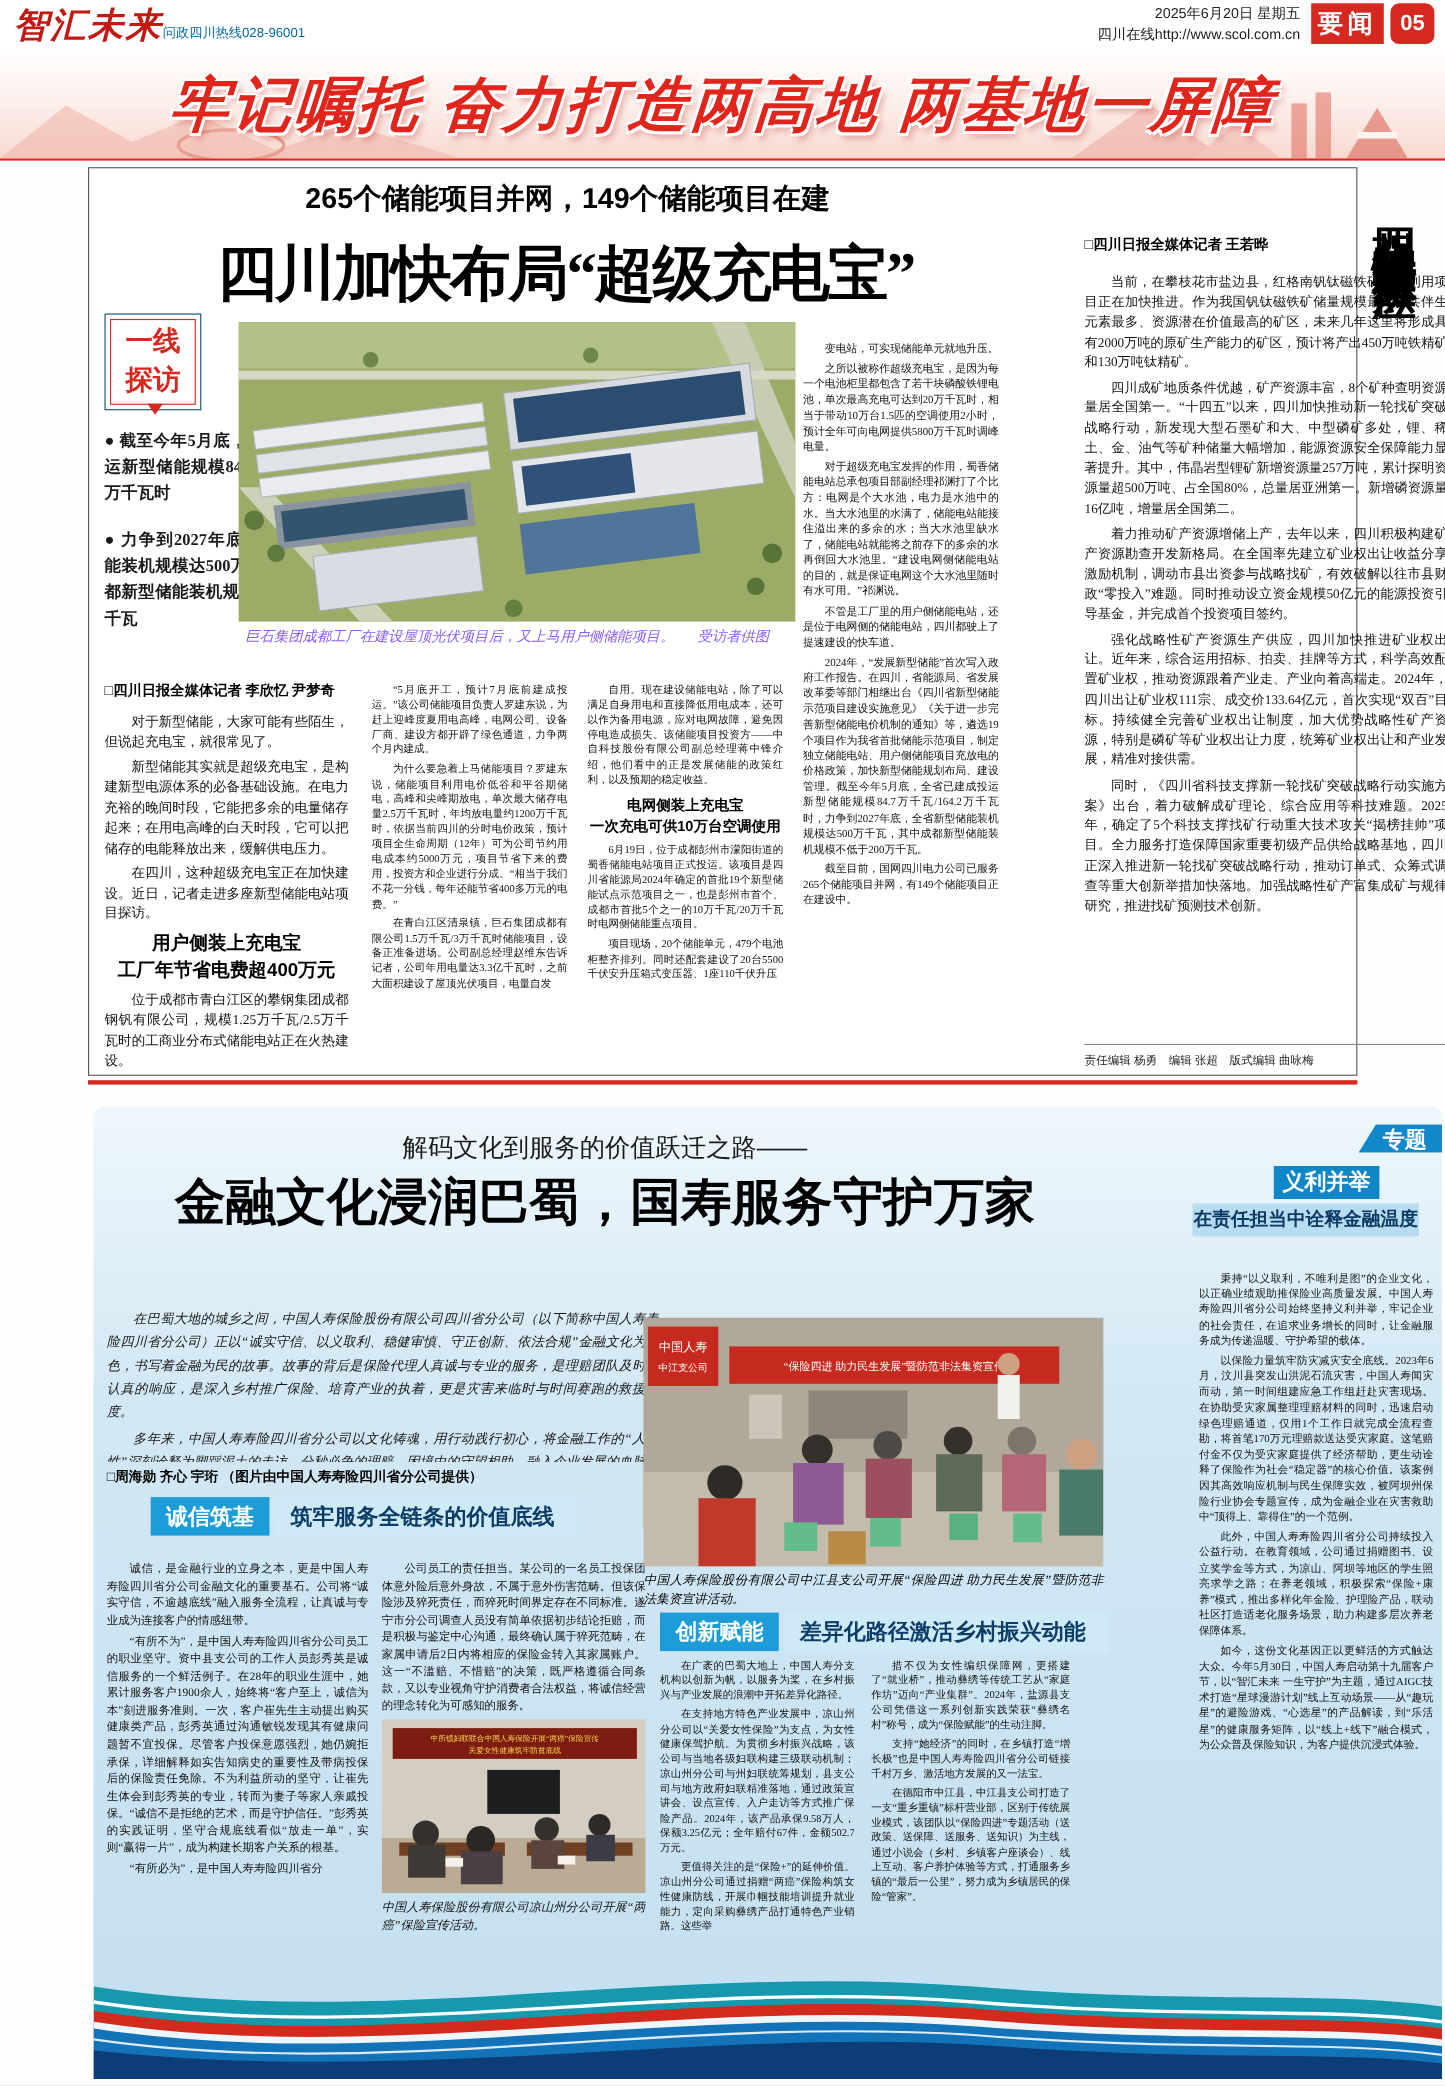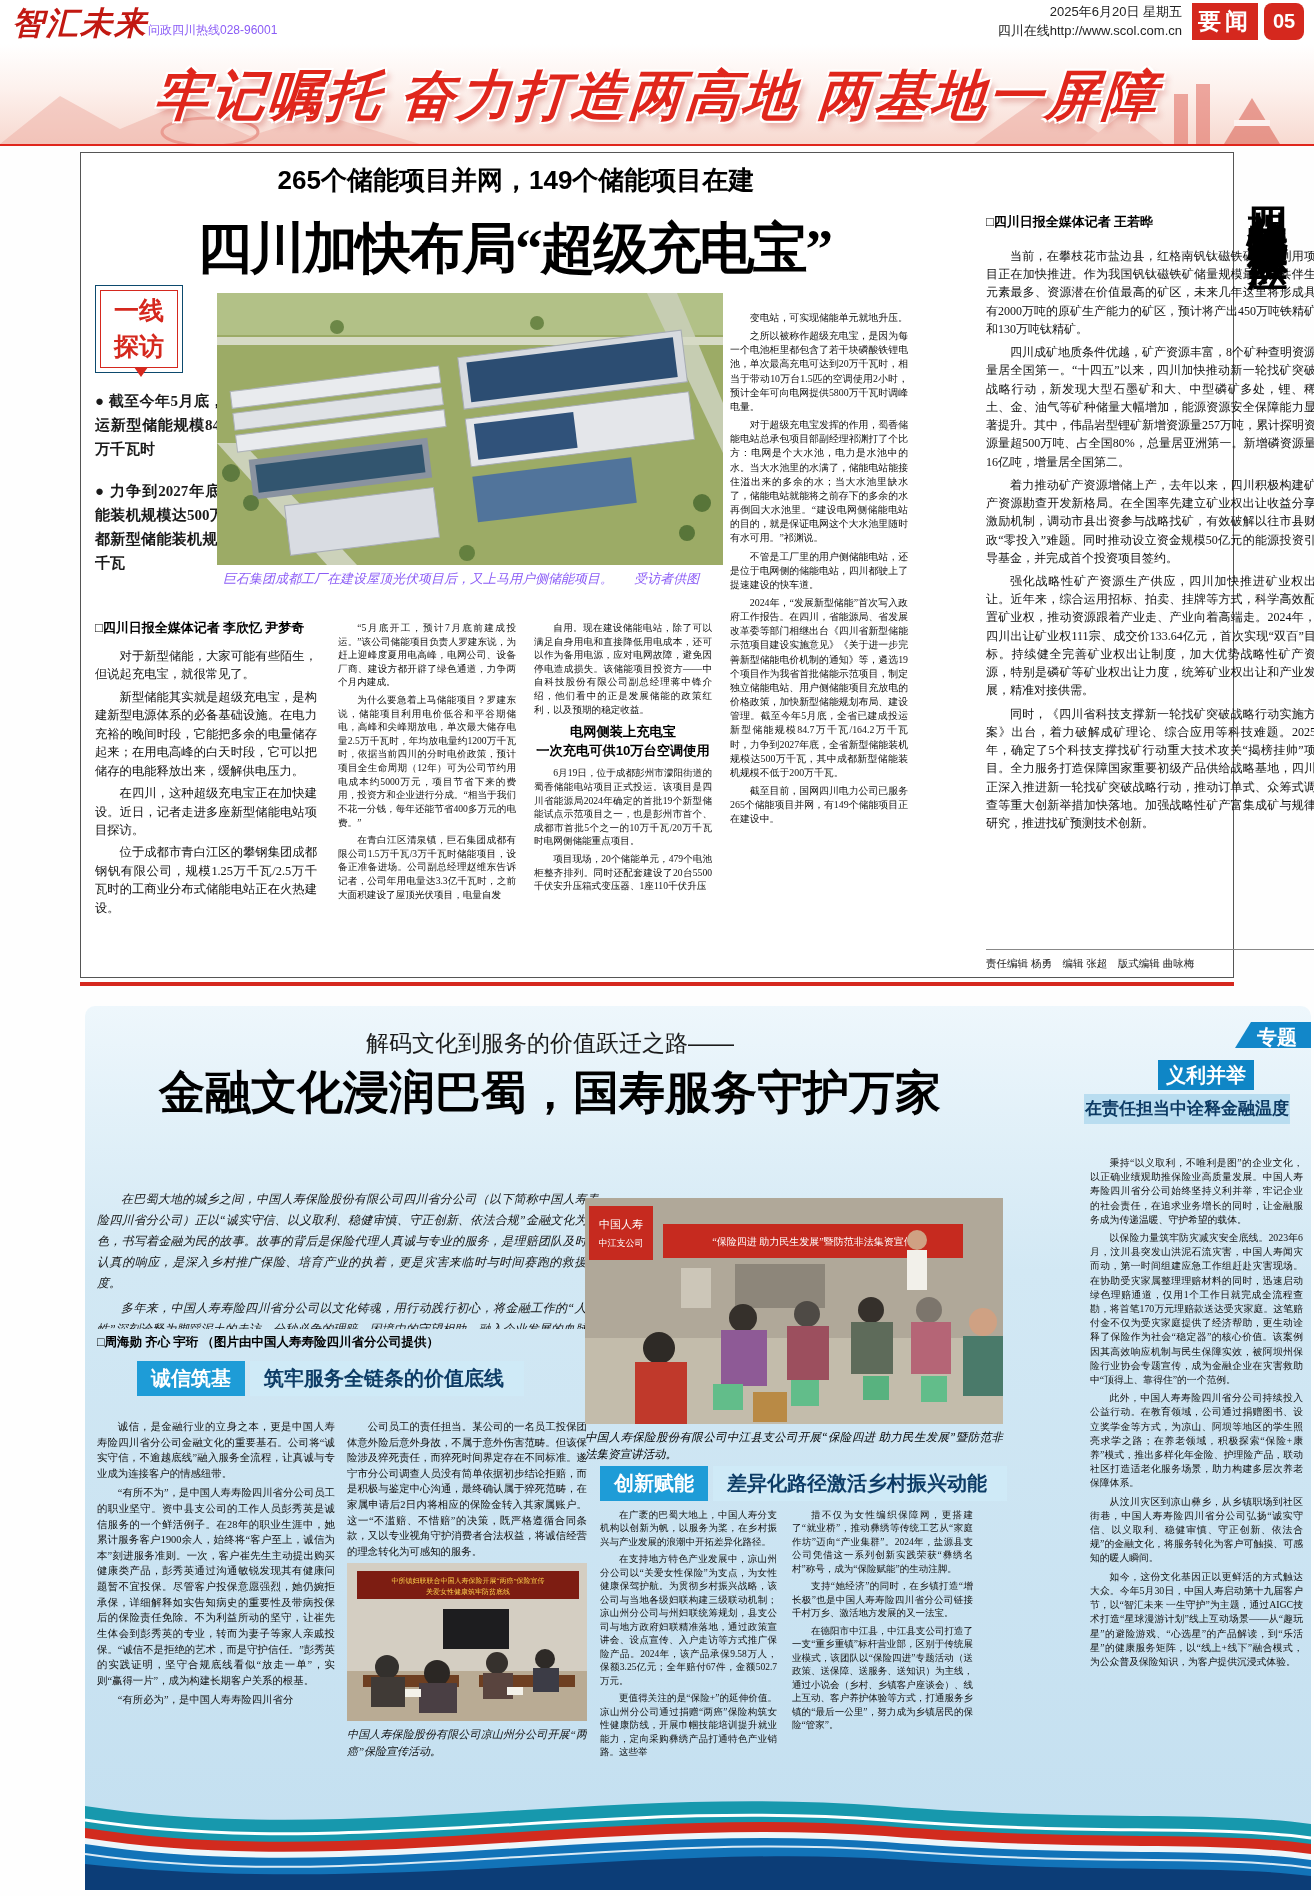--- a/index.html
+++ b/index.html
@@ -9,7 +9,7 @@
   
   .hdr { position:absolute; left:0; top:0; width:1314px; height:44px; background:#fff; }
   .masthead { position:absolute; left:12px; top:2px; font-size:32px; font-weight:bold; font-style:italic; color:#c21912; letter-spacing:2px; }
-  .hotline { position:absolute; left:148px; top:22px; font-size:12px; color:#8b5cf6; font-family:"Liberation Sans",sans-serif;text-align:center; }
+  .hotline { position:absolute; left:148px; top:22px; font-size:12px; color:#0369a1; font-family:"Liberation Sans",sans-serif;text-align:center; }
   .dateline { position:absolute; right:132px; top:3px; text-align:right; font-size:13px; line-height:1.45; color:#222; font-family:"Liberation Sans",sans-serif; }
   .secbox { position:absolute; right:56px; top:3px; width:66px; height:37px; background:#d5281e; color:#fff; font-family:"Liberation Sans",sans-serif; font-weight:bold; font-size:23px; line-height:37px; text-align:center; letter-spacing:4px; }
   .pagenum { position:absolute; right:10px; top:3px; width:40px; height:37px; background:#d5281e; color:#fff; border-radius:8px; font-family:"Liberation Sans",sans-serif; font-weight:bold; font-size:20px; line-height:37px; text-align:center; }

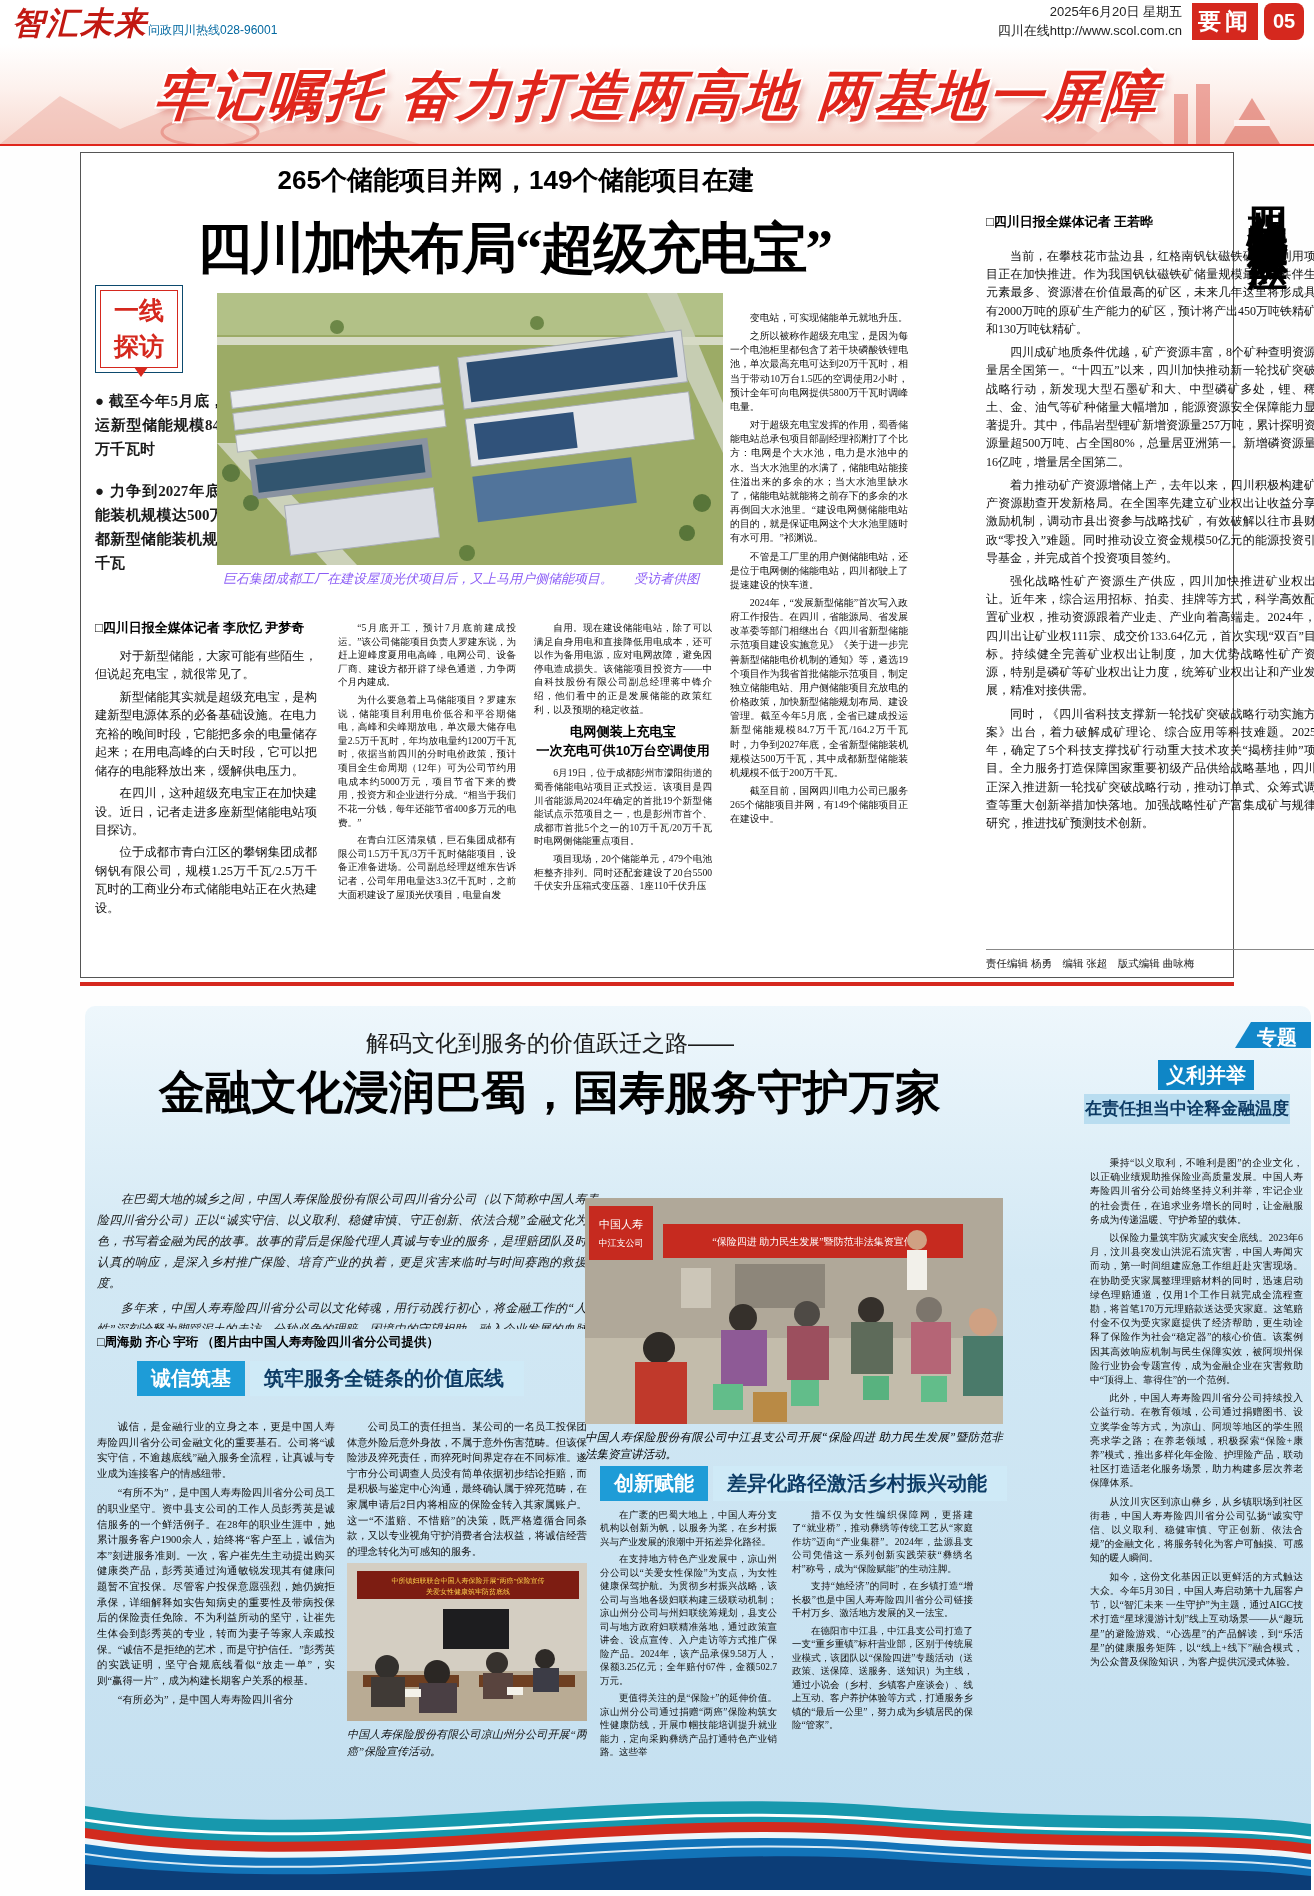--- a/index.html
+++ b/index.html
@@ -161,6 +161,8 @@
         <p class="para">对于新型储能，大家可能有些陌生，但说起充电宝，就很常见了。</p>
         <p class="para">新型储能其实就是超级充电宝，是构建新型电源体系的必备基础设施。在电力充裕的晚间时段，它能把多余的电量储存起来；在用电高峰的白天时段，它可以把储存的电能释放出来，缓解供电压力。</p>
         <p class="para">在四川，这种超级充电宝正在加快建设。近日，记者走进多座新型储能电站项目探访。</p>
+        <div class="flow-h">用户侧装上充电宝
+工厂年节省电费超400万元</div>
         <p class="para">位于成都市青白江区的攀钢集团成都钢钒有限公司，规模1.25万千瓦/2.5万千瓦时的工商业分布式储能电站正在火热建设。</p>
       </div>
     <div class="col" id="a1c2">

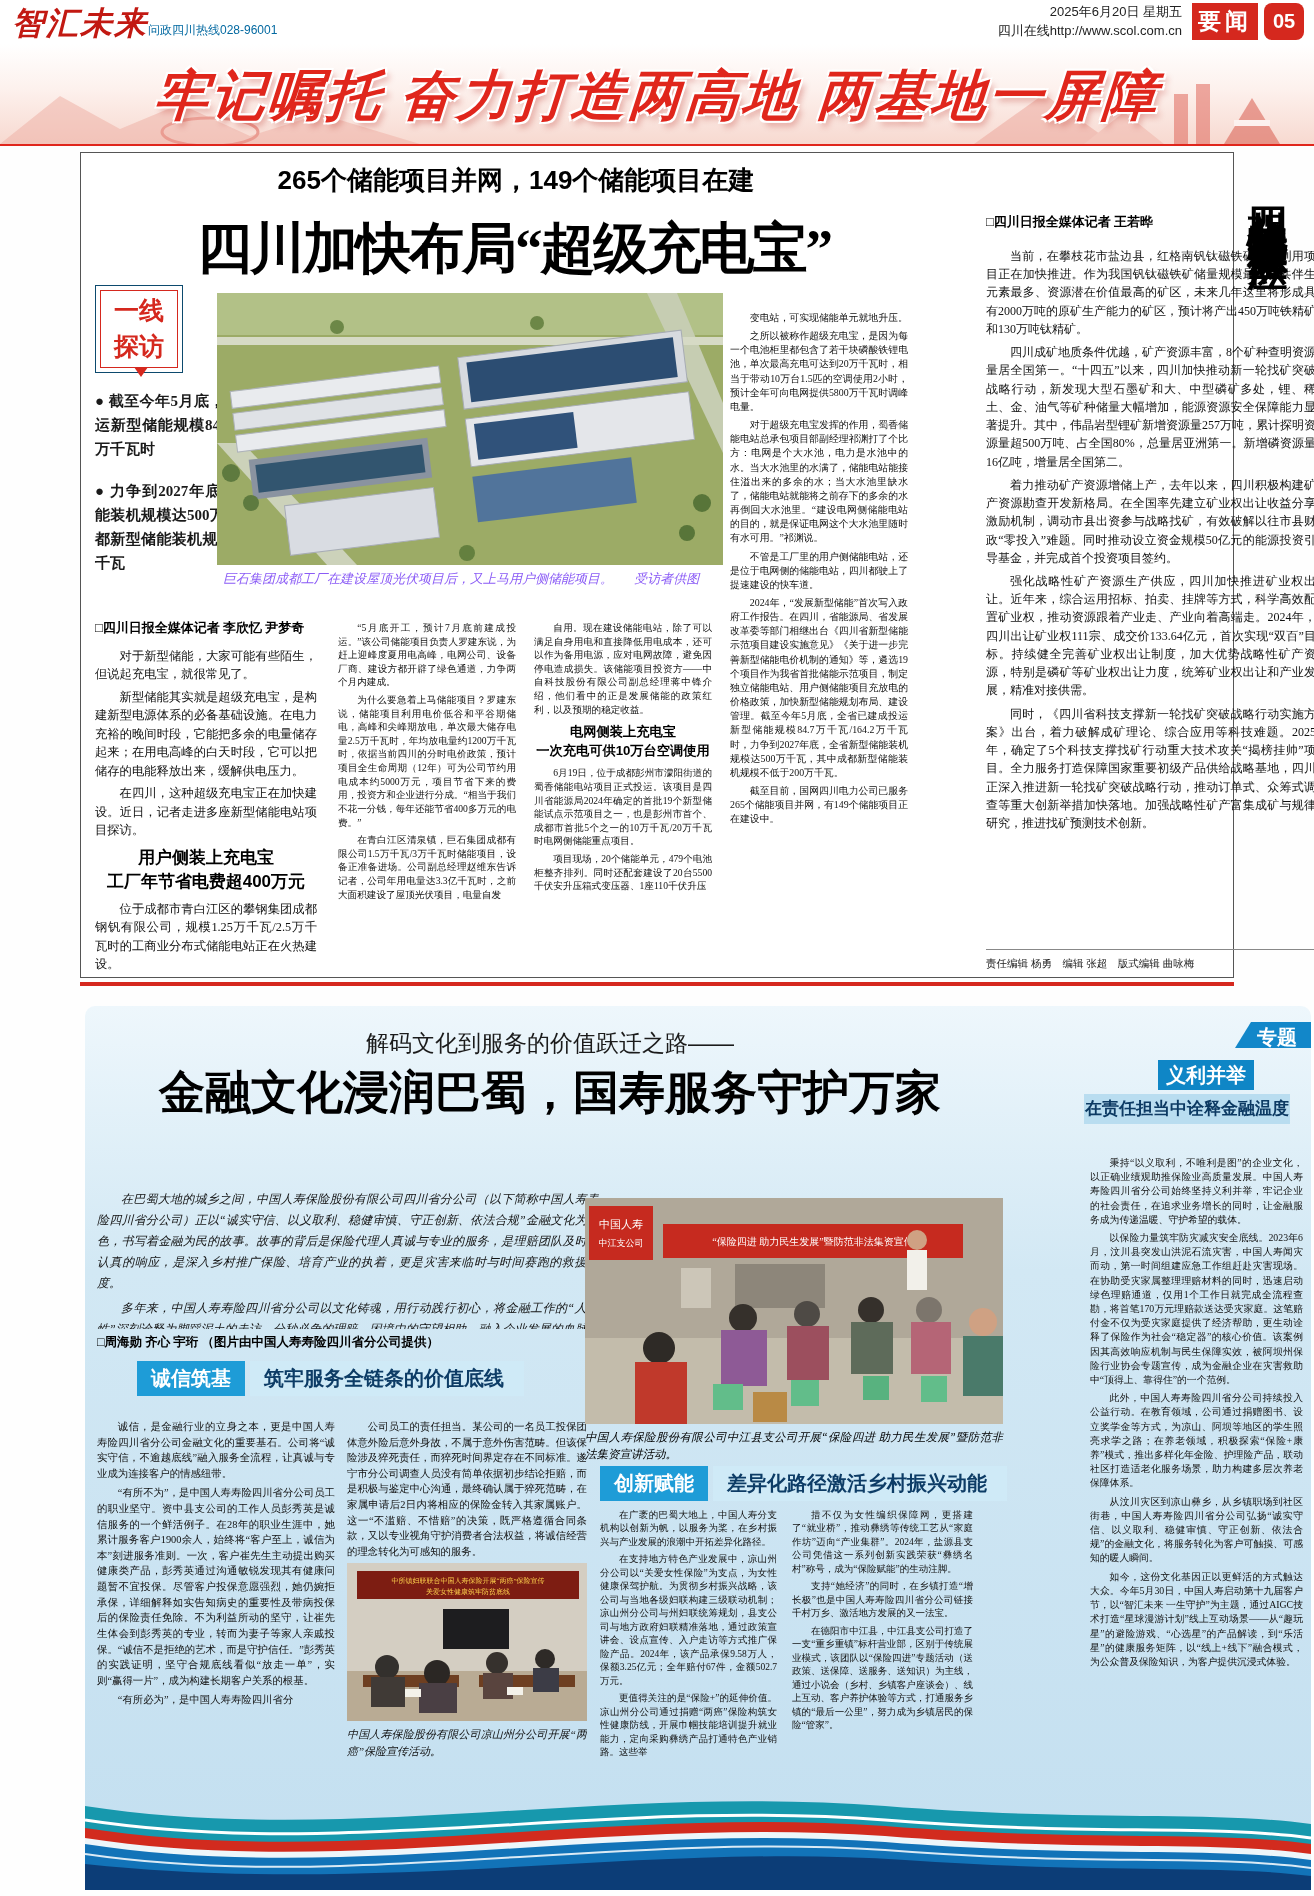--- a/index.html
+++ b/index.html
@@ -306,7 +306,6 @@
         <p class="para">秉持“以义取利，不唯利是图”的企业文化，以正确业绩观助推保险业高质量发展。中国人寿寿险四川省分公司始终坚持义利并举，牢记企业的社会责任，在追求业务增长的同时，让金融服务成为传递温暖、守护希望的载体。</p>
         <p class="para">以保险力量筑牢防灾减灾安全底线。2023年6月，汶川县突发山洪泥石流灾害，中国人寿闻灾而动，第一时间组建应急工作组赶赴灾害现场。在协助受灾家属整理理赔材料的同时，迅速启动绿色理赔通道，仅用1个工作日就完成全流程查勘，将首笔170万元理赔款送达受灾家庭。这笔赔付金不仅为受灾家庭提供了经济帮助，更生动诠释了保险作为社会“稳定器”的核心价值。该案例因其高效响应机制与民生保障实效，被阿坝州保险行业协会专题宣传，成为金融企业在灾害救助中“顶得上、靠得住”的一个范例。</p>
         <p class="para">此外，中国人寿寿险四川省分公司持续投入公益行动。在教育领域，公司通过捐赠图书、设立奖学金等方式，为凉山、阿坝等地区的学生照亮求学之路；在养老领域，积极探索“保险+康养”模式，推出多样化年金险、护理险产品，联动社区打造适老化服务场景，助力构建多层次养老保障体系。</p>
-        <p class="para">从汶川灾区到凉山彝乡，从乡镇职场到社区街巷，中国人寿寿险四川省分公司弘扬“诚实守信、以义取利、稳健审慎、守正创新、依法合规”的金融文化，将服务转化为客户可触摸、可感知的暖人瞬间。</p>
         <p class="para">如今，这份文化基因正以更鲜活的方式触达大众。今年5月30日，中国人寿启动第十九届客户节，以“智汇未来 一生守护”为主题，通过AIGC技术打造“星球漫游计划”线上互动场景——从“趣玩星”的避险游戏、“心选星”的产品解读，到“乐活星”的健康服务矩阵，以“线上+线下”融合模式，为公众普及保险知识，为客户提供沉浸式体验。</p>
       </div>
 

